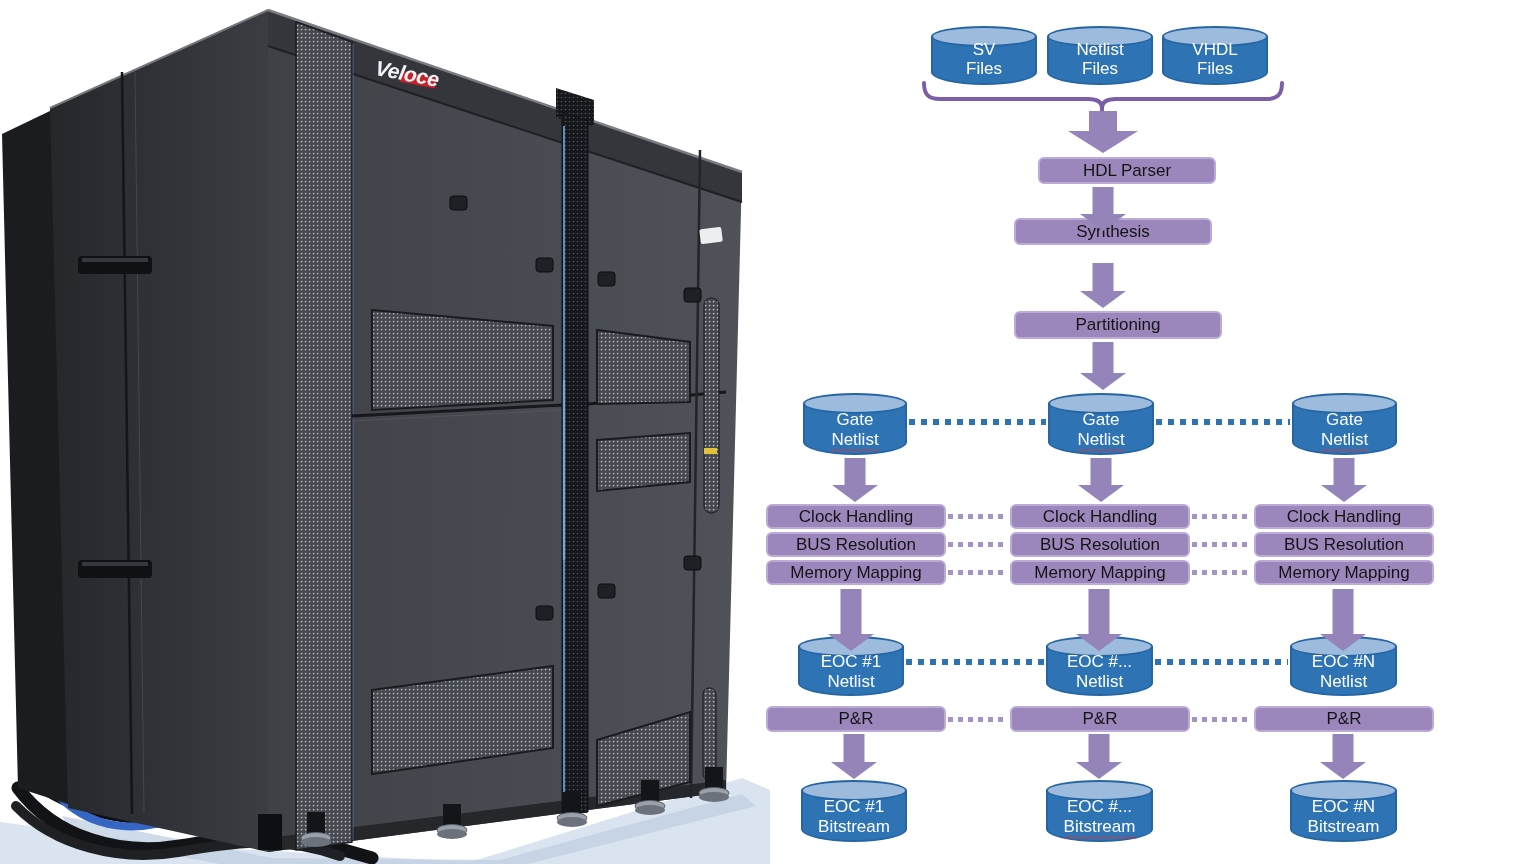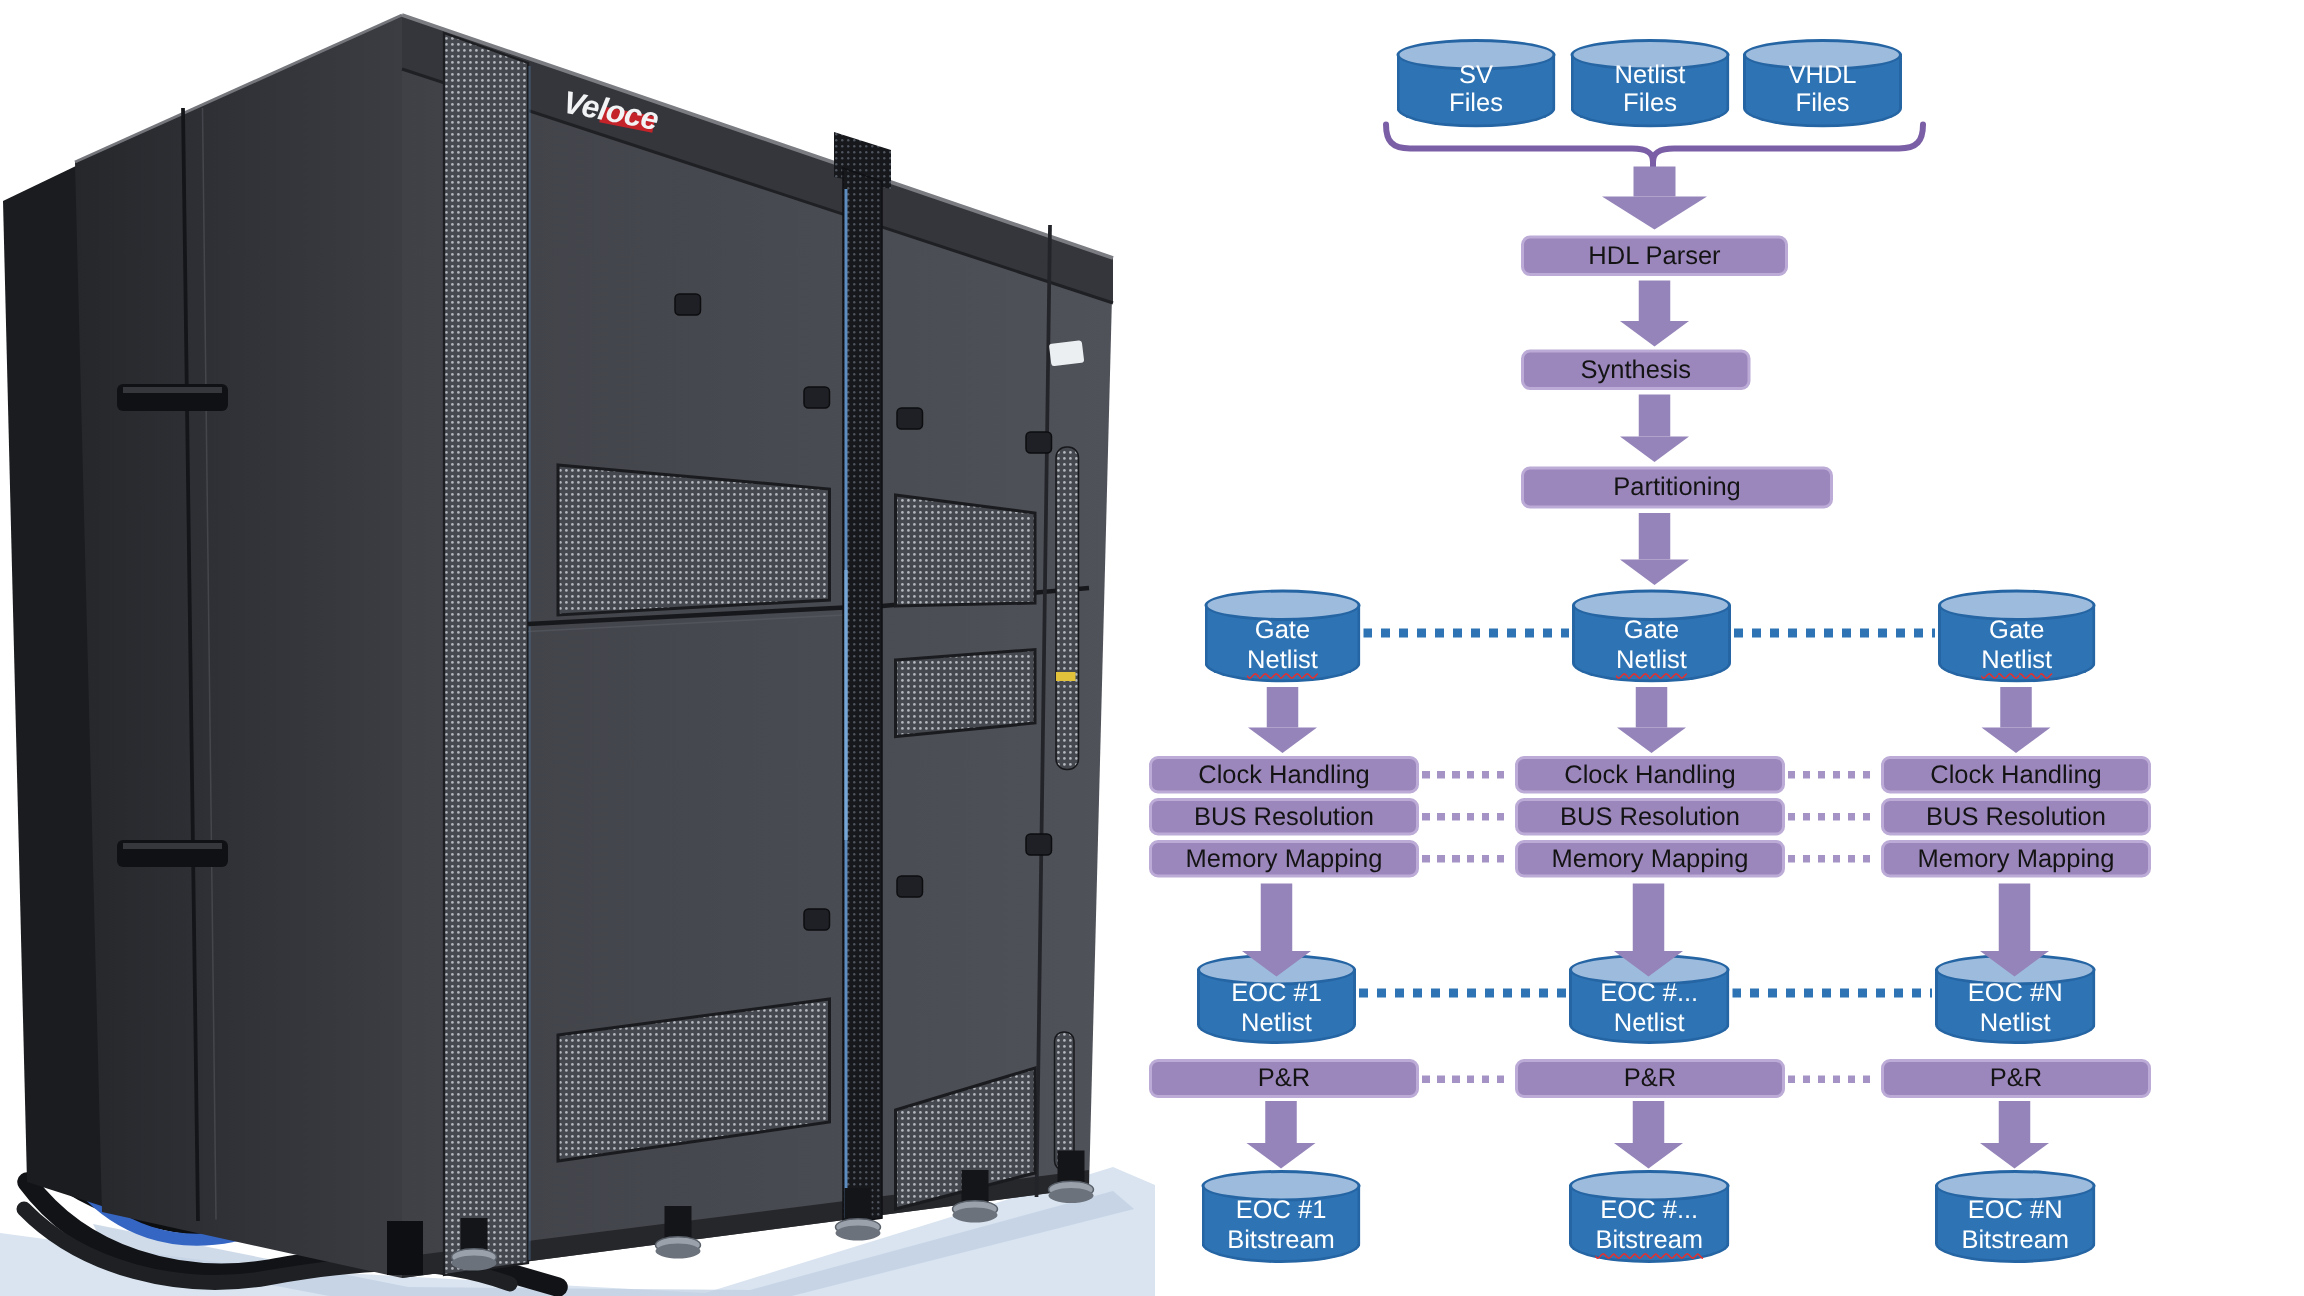--- a/index.html
+++ b/index.html
@@ -194,7 +194,7 @@
     <div class="hd"></div>
   </div>
 
-  <div class="pbox" style="left:1014px;top:157px;width:178px;height:27px">
+  <div class="pbox" style="left:1038px;top:157px;width:178px;height:27px">
     <span>HDL Parser</span>
   </div>
   <div class="arr" style="left:1080px;top:187px;width:46px;height:44px">

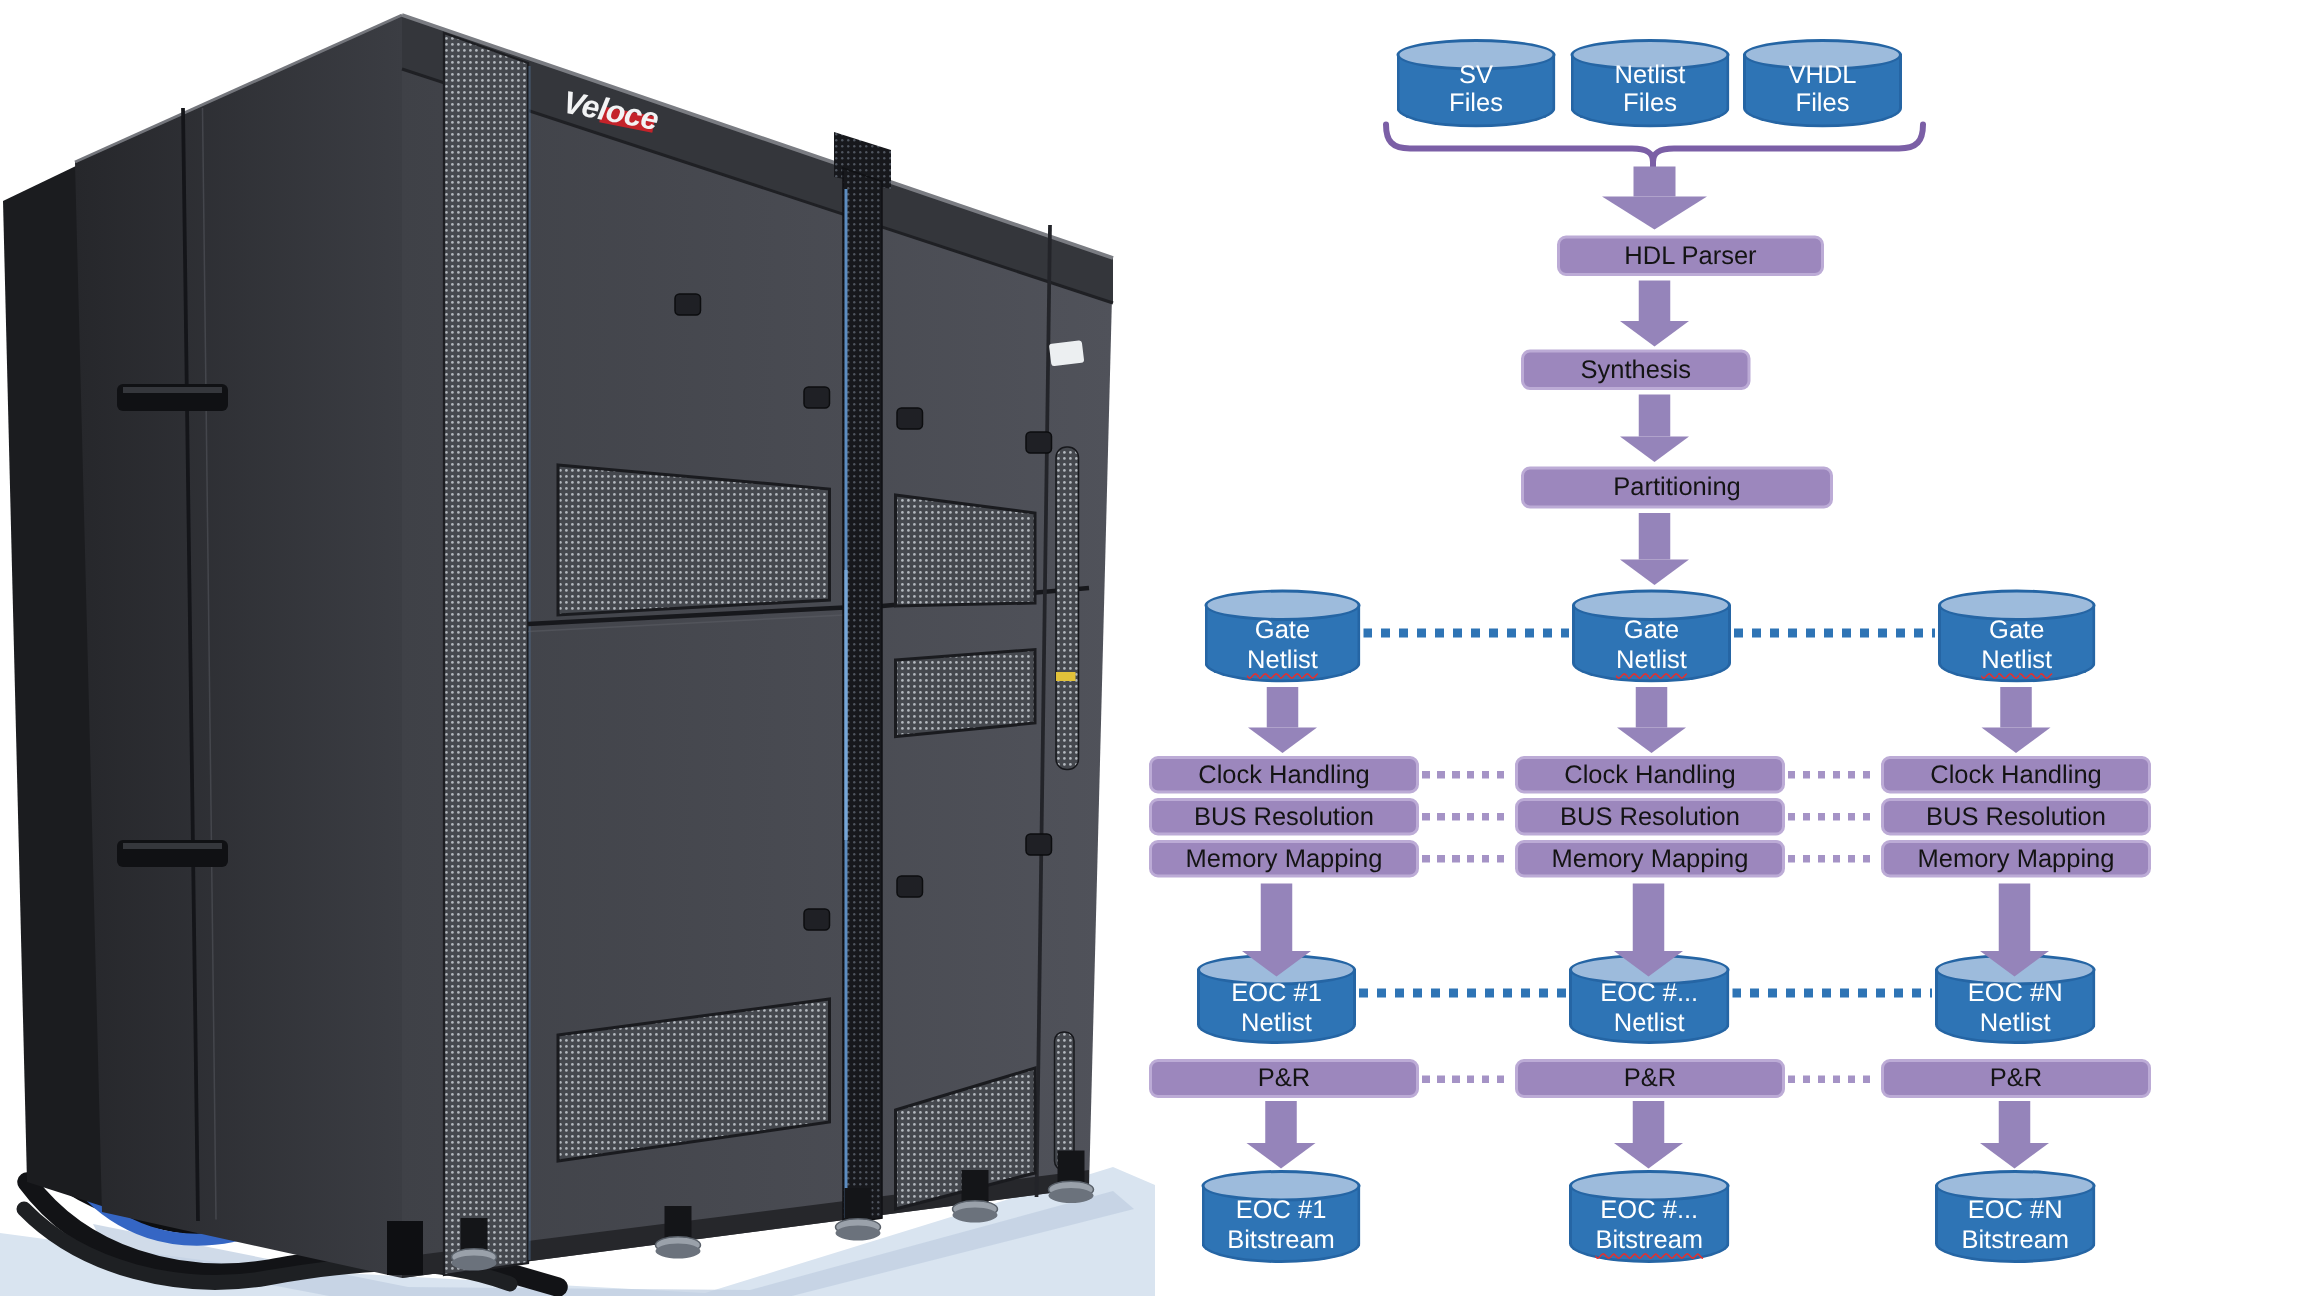--- a/index.html
+++ b/index.html
@@ -201,7 +201,7 @@
     <div class="sh" style="height:27px"></div>
       <div class="hd"></div>
   </div>
-  <div class="pbox" style="left:1014px;top:233px;width:153px;height:27px">
+  <div class="pbox" style="left:1014px;top:218px;width:198px;height:27px">
     <span>Synthesis</span>
   </div>
   <div class="arr" style="left:1080px;top:263px;width:46px;height:45px">

